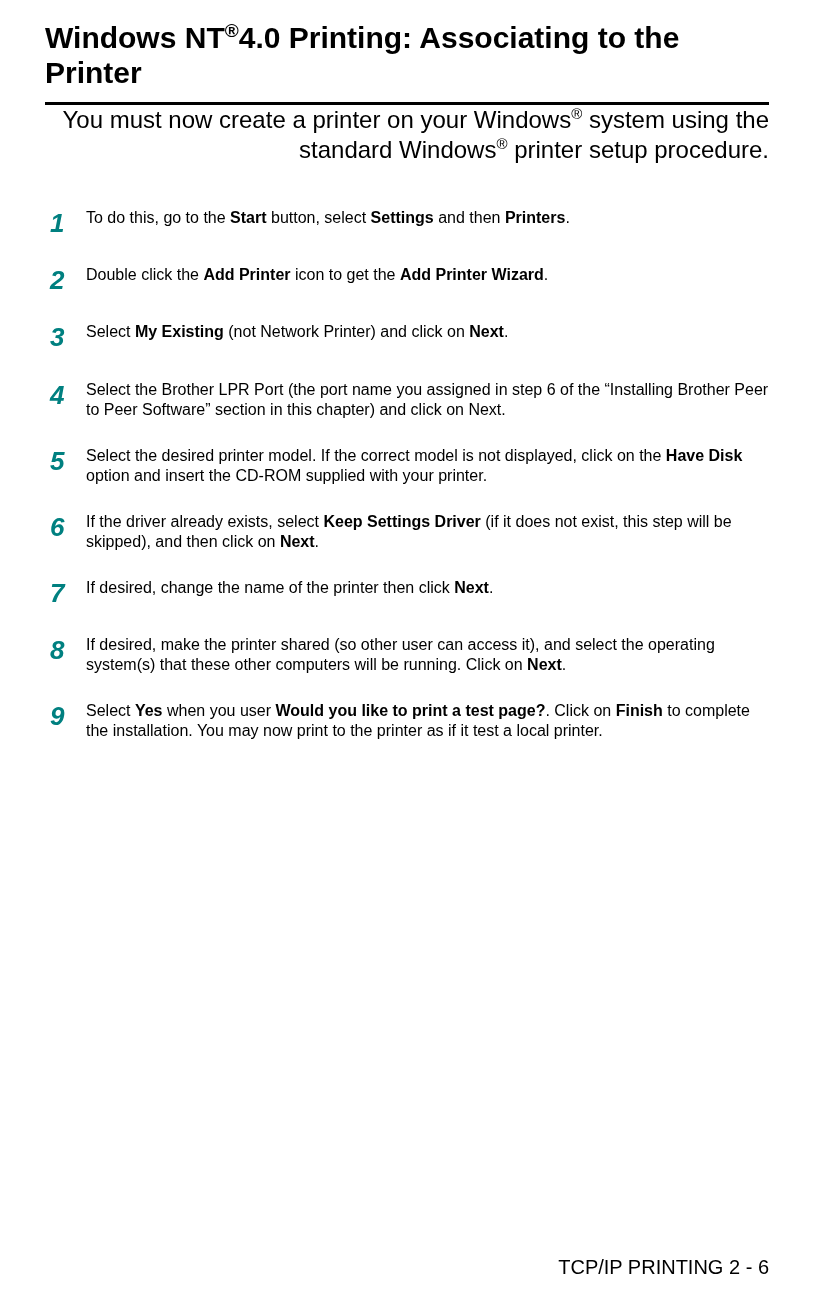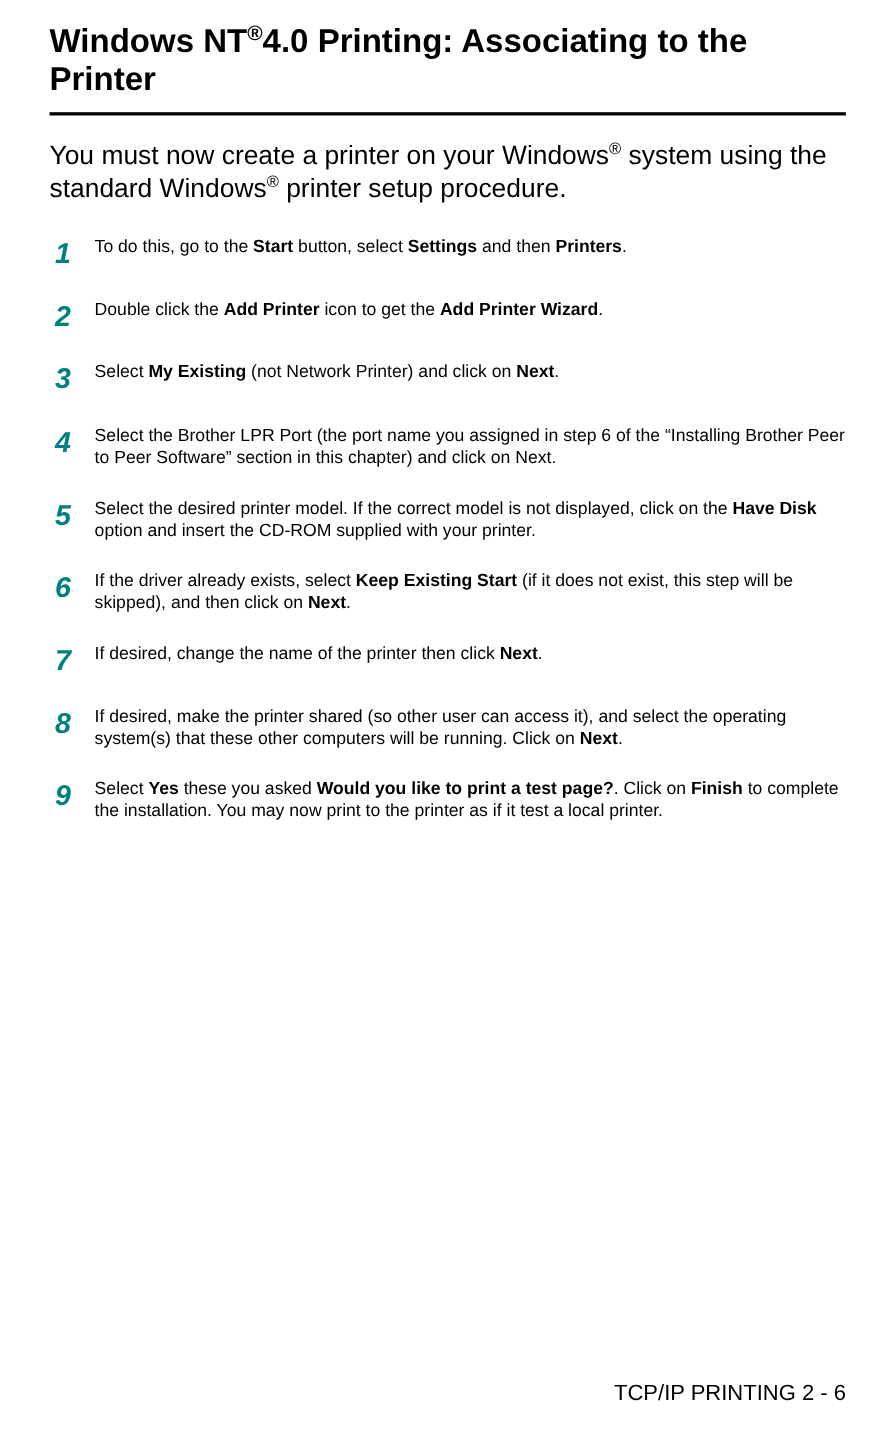--- a/index.html
+++ b/index.html
@@ -18,7 +18,6 @@
       line-height: 1.15;
       padding-bottom: 12px;
       border-bottom: 3px solid #000;
-      margin-bottom: 22px;
     }
     .heading .reg1 { font-size: 19px; vertical-align: super; }
     .intro {

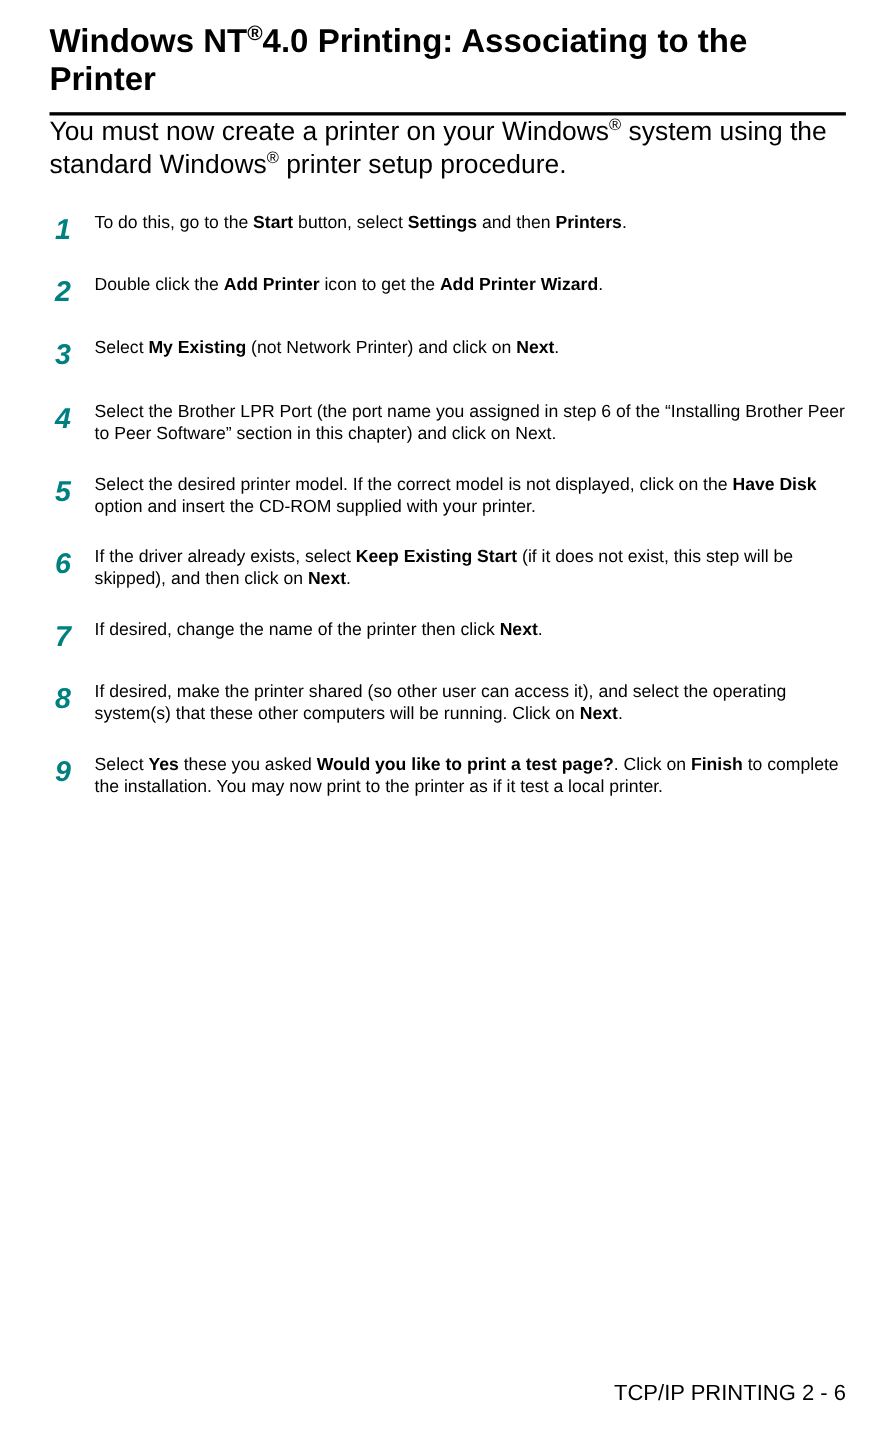--- a/index.html
+++ b/index.html
@@ -23,7 +23,8 @@
     .intro {
       font-size: 24px;
       line-height: 1.25;
-      margin-bottom: 28px;
+      margin-bottom: 43px;
+      text-align: right;
     }
     .intro .reg2 { font-size: 15px; vertical-align: super; }
     .steps-container { padding-left: 5px; }

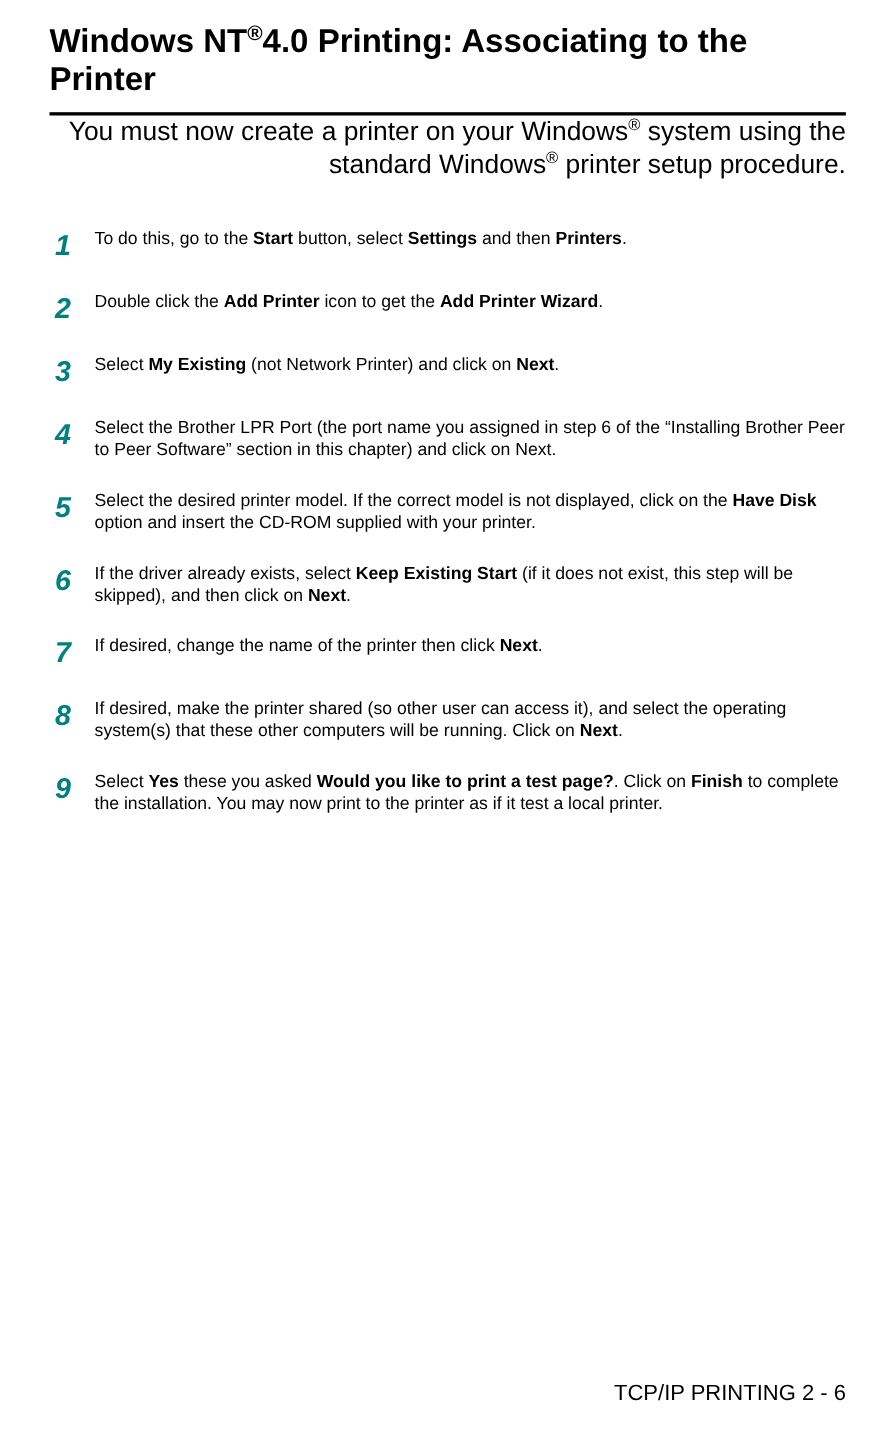--- a/index.html
+++ b/index.html
@@ -89,7 +89,7 @@
     </div>
     <div class="step">
       <div class="step-num">6</div>
-      <div class="step-text"><span>If the driver already exists, select </span><span class="b">Keep Existing Start</span><span> (if it does not exist, this step will be skipped), and then click on </span><span class="b">Next</span><span>.</span></div>
+      <div class="step-text"><span>If the driver already exists, select </span><span class="b">Keep Settings Driver</span><span> (if it does not exist, this step will be skipped), and then click on </span><span class="b">Next</span><span>.</span></div>
     </div>
     <div class="step">
       <div class="step-num">7</div>

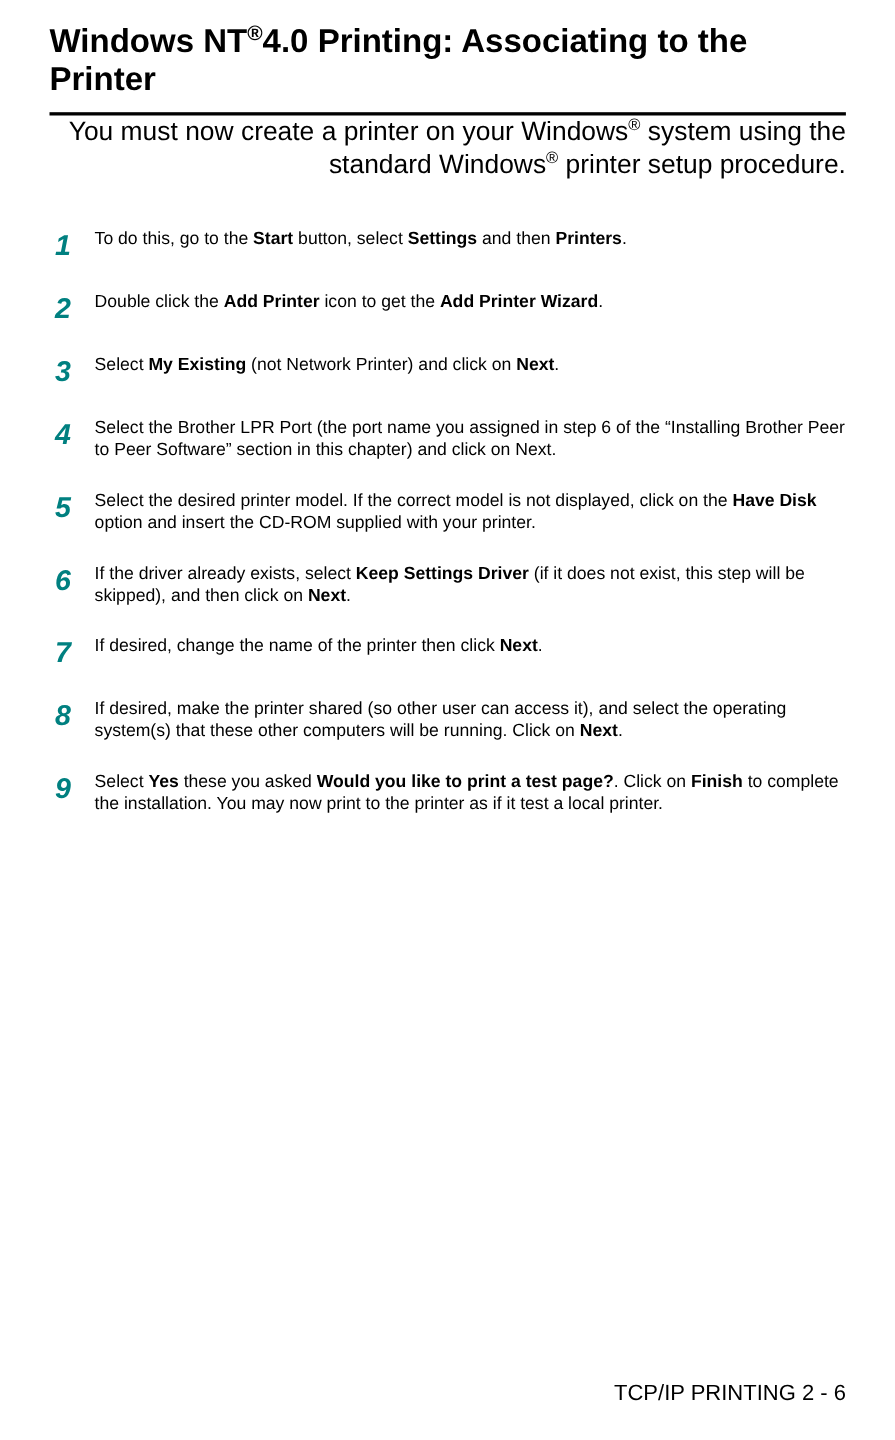--- a/index.html
+++ b/index.html
@@ -101,7 +101,7 @@
     </div>
     <div class="step">
       <div class="step-num">9</div>
-      <div class="step-text"><span>Select </span><span class="b">Yes</span><span> these you asked </span><span class="b">Would you like to print a test page?</span><span>. Click on </span><span class="b">Finish</span><span> to complete the installation. You may now print to the printer as if it test a local printer.</span></div>
+      <div class="step-text"><span>Select </span><span class="b">Yes</span><span> when you user </span><span class="b">Would you like to print a test page?</span><span>. Click on </span><span class="b">Finish</span><span> to complete the installation. You may now print to the printer as if it test a local printer.</span></div>
     </div>
   </div>
 

